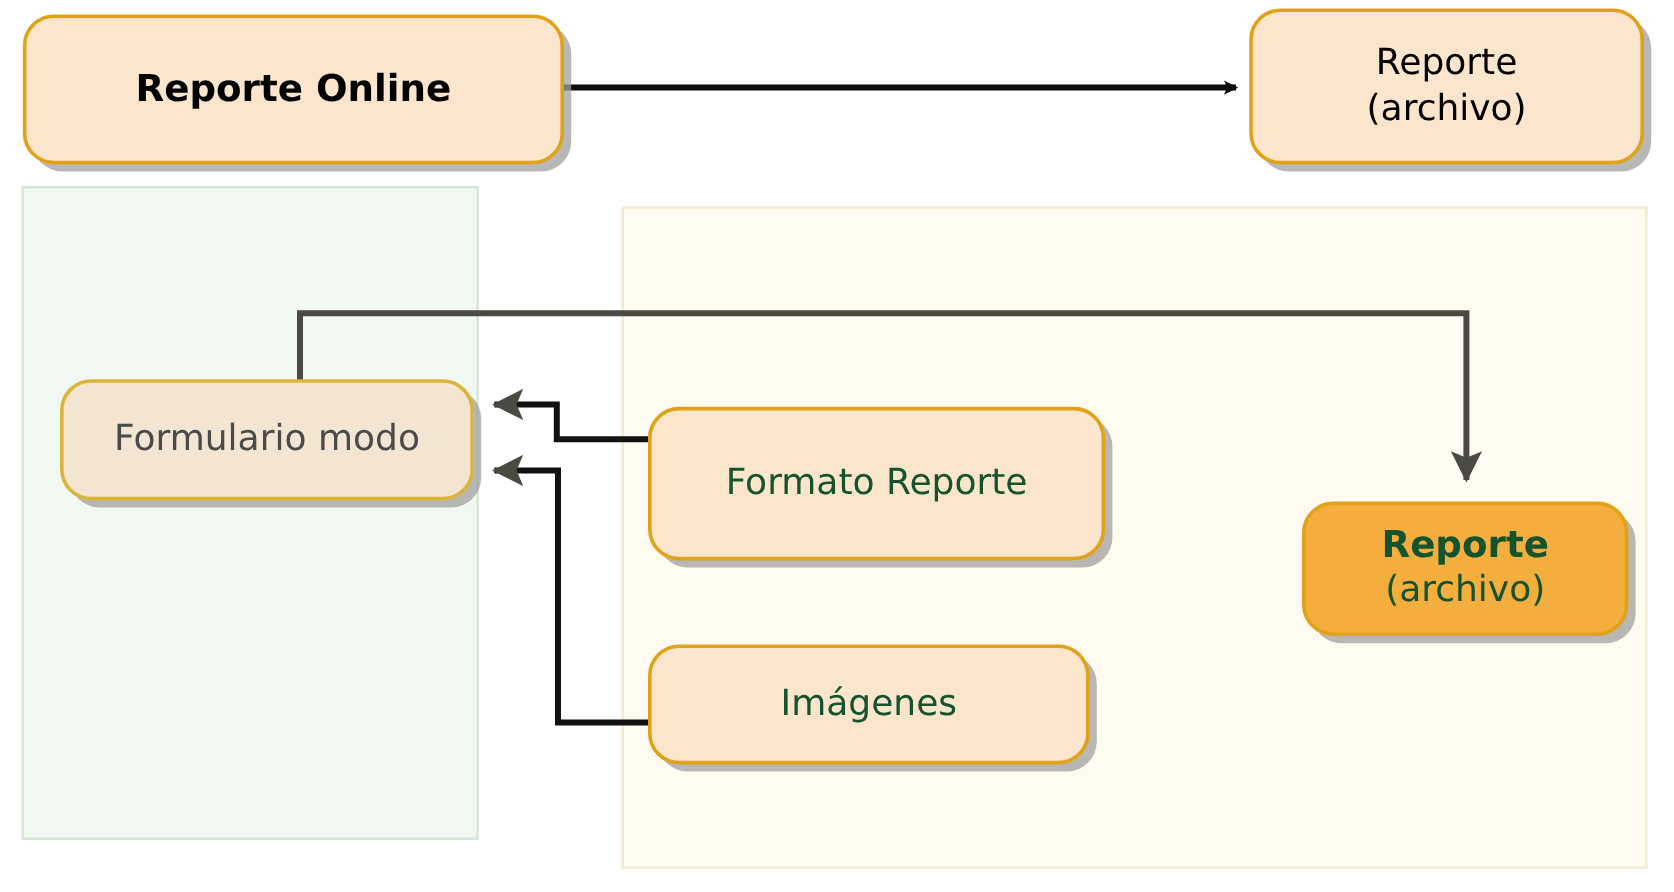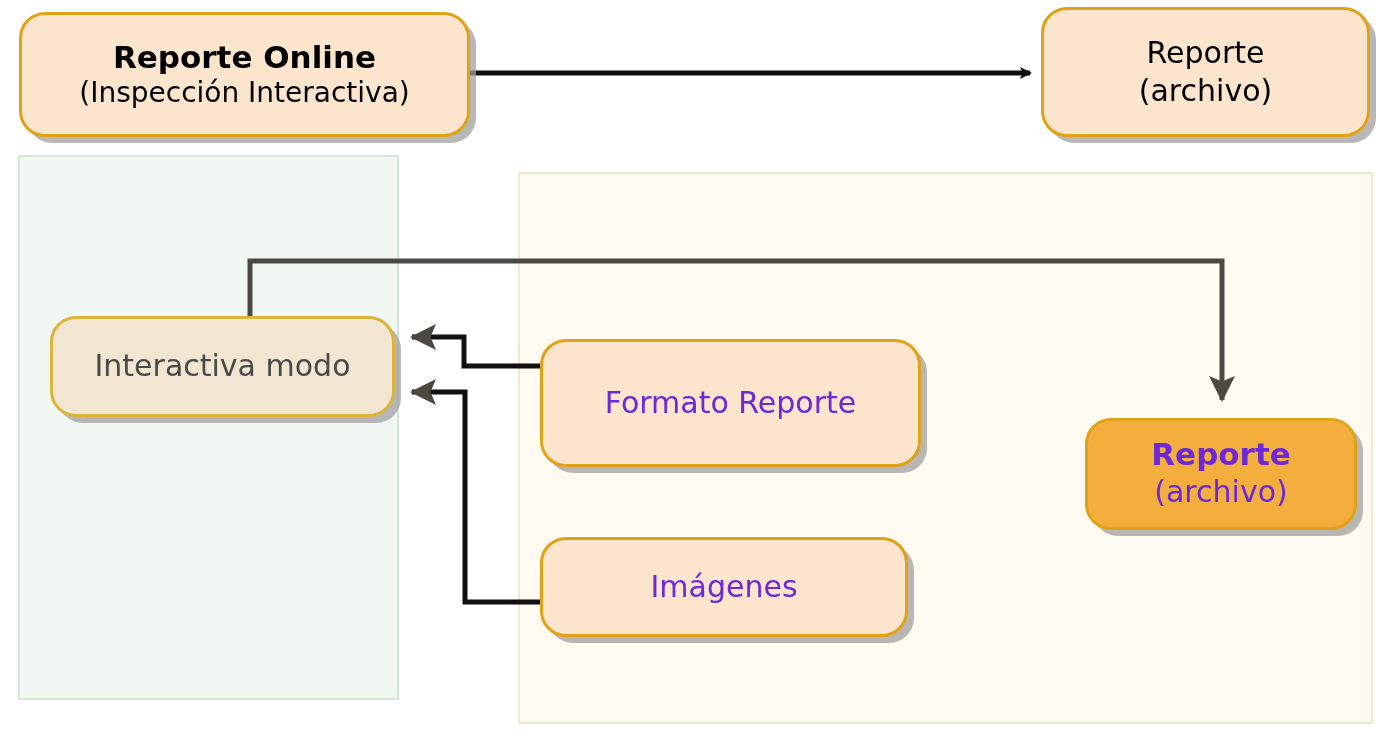--- a/index.html
+++ b/index.html
@@ -134,7 +134,6 @@
 
   <div class="node node-peach" style="left:19px; top:12px; width:451px; height:125px;">
     <div class="line1 txt-black">Reporte Online</div>
-    <div class="line2 txt-black">(Inspección Interactiva)</div>
   </div>
 
   <div class="node node-peach" style="left:1041px; top:7px; width:329px; height:130px;">

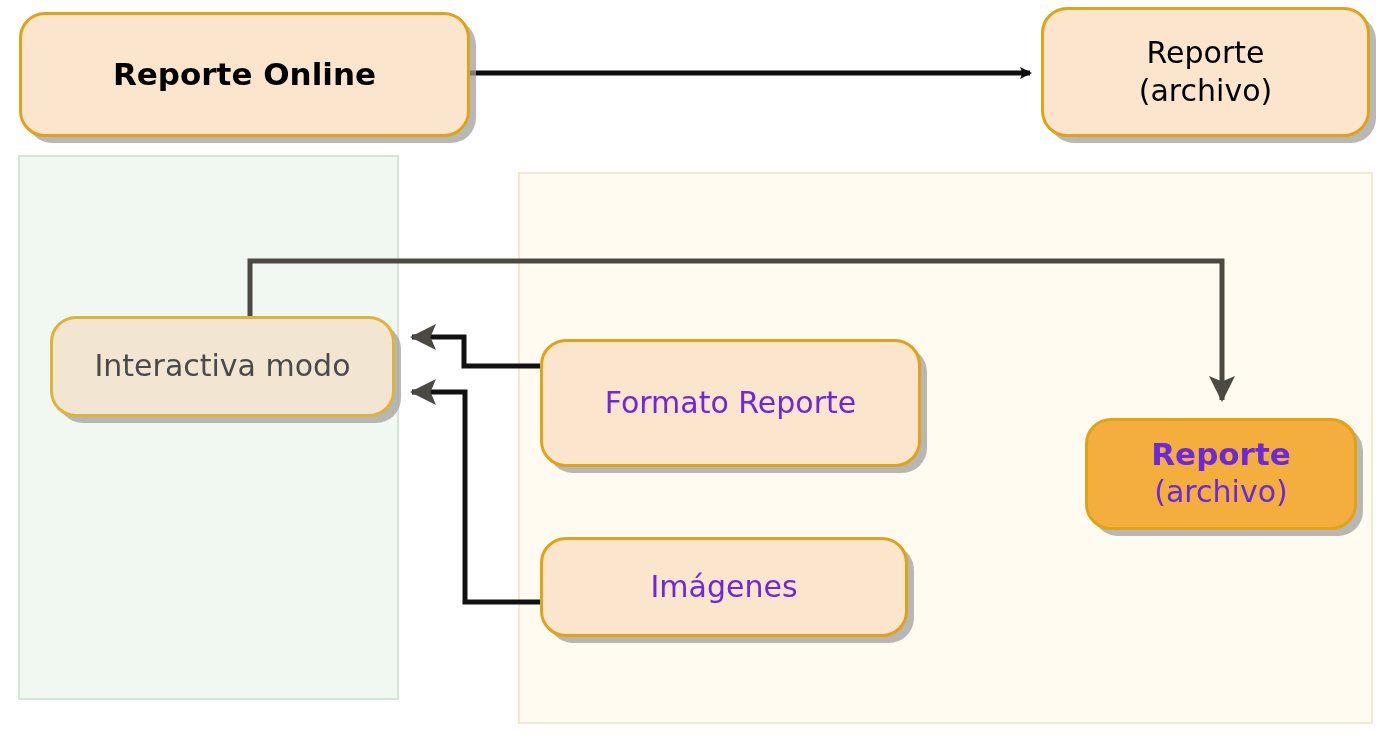--- a/index.html
+++ b/index.html
@@ -142,7 +142,7 @@
   </div>
 
   <div class="node node-tan" style="left:50px; top:316px; width:345px; height:101px;">
-    <div class="body-28 txt-gray">Interactiva modo</div>
+    <div class="body-28 txt-gray">Formulario modo</div>
   </div>
 
   <div class="node node-peach" style="left:540px; top:339px; width:381px; height:128px;">

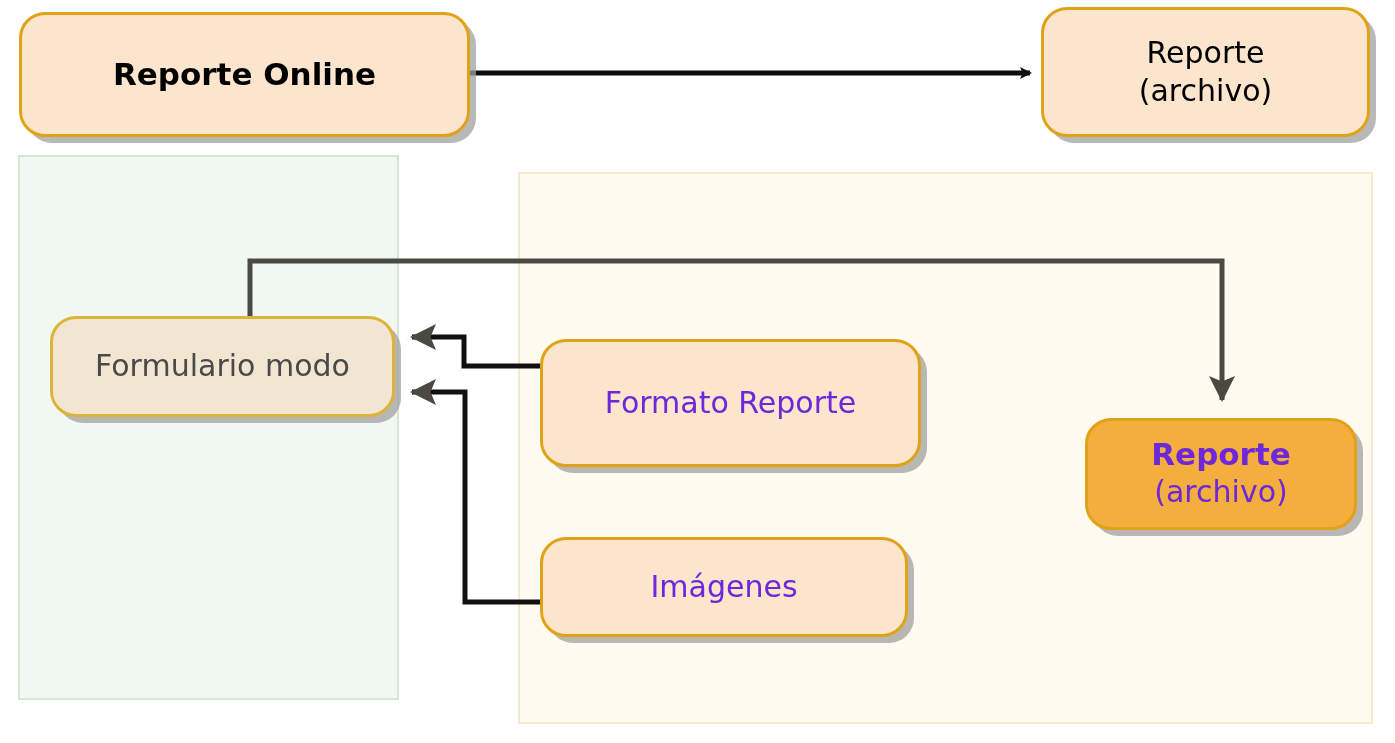--- a/index.html
+++ b/index.html
@@ -73,7 +73,7 @@
     font-family: "DejaVu Sans", sans-serif;
   }
   .txt-black { color: #000000; }
-  .txt-dark  { color: #6d28d9; }
+  .txt-dark  { color: #14532d; }
   .txt-gray  { color: #4a4a4a; }
 
   .body-28 {

